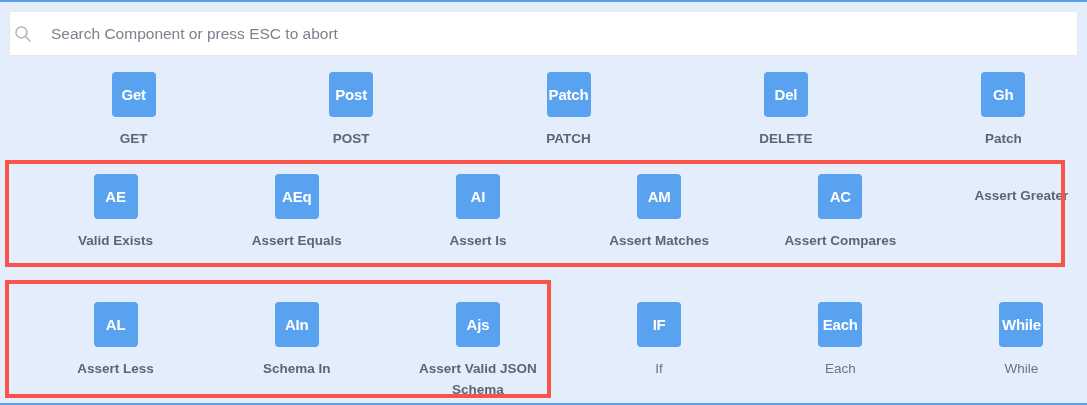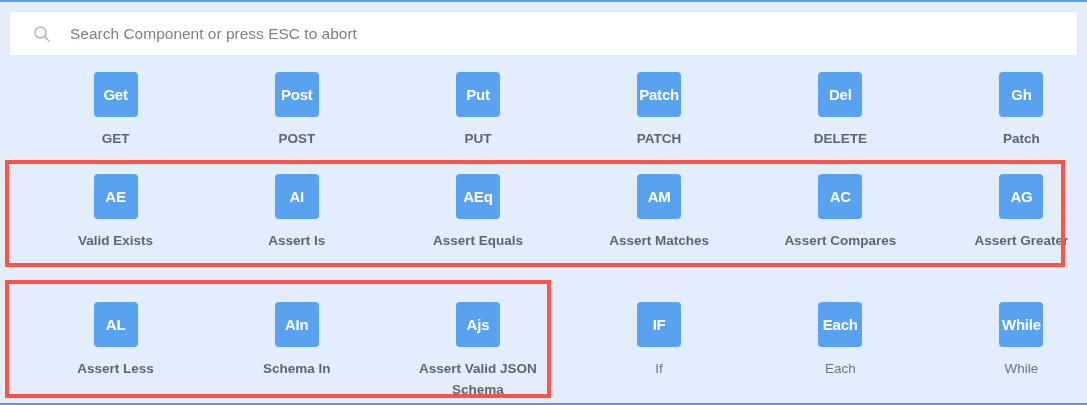--- a/index.html
+++ b/index.html
@@ -45,7 +45,7 @@
     border-radius: 2px;
     display: flex;
     align-items: center;
-    padding-left: 23px;
+    padding-left: 4px;
   }
   #search-bar .mag {
     width: 18px;

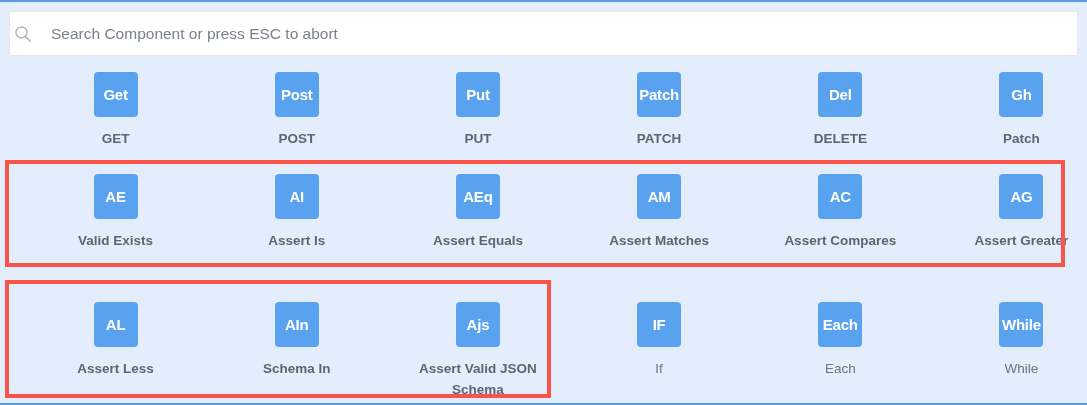--- a/index.html
+++ b/index.html
@@ -167,10 +167,6 @@
       <div class="caption">POST</div>
     </div>
     <div class="cell">
-      <div class="tile">Put</div>
-      <div class="caption">PUT</div>
-    </div>
-    <div class="cell">
       <div class="tile">Patch</div>
       <div class="caption">PATCH</div>
     </div>

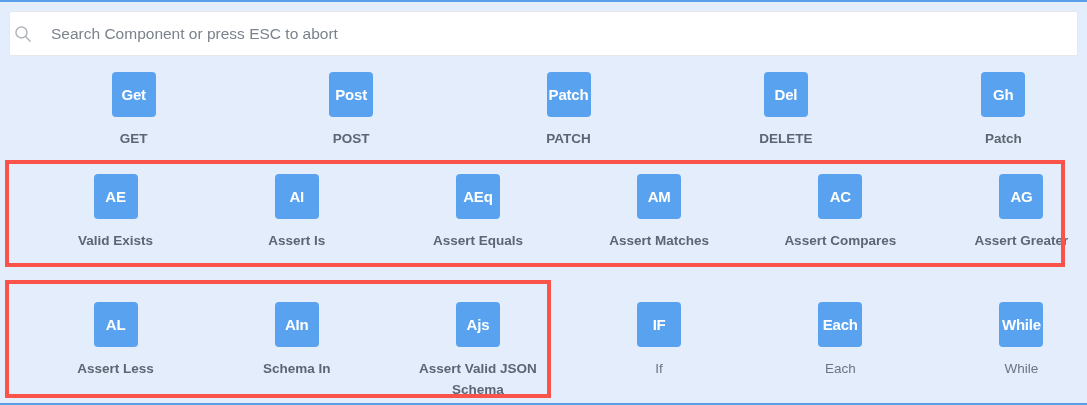--- a/index.html
+++ b/index.html
@@ -186,14 +186,14 @@
       <div class="caption">Valid Exists</div>
     </div>
     <div class="cell">
+      <div class="tile">AEq</div>
+      <div class="caption">Assert Equals</div>
+    </div>
+    <div class="cell">
       <div class="tile">AI</div>
       <div class="caption">Assert Is</div>
     </div>
     <div class="cell">
-      <div class="tile">AEq</div>
-      <div class="caption">Assert Equals</div>
-    </div>
-    <div class="cell">
       <div class="tile">AM</div>
       <div class="caption">Assert Matches</div>
     </div>

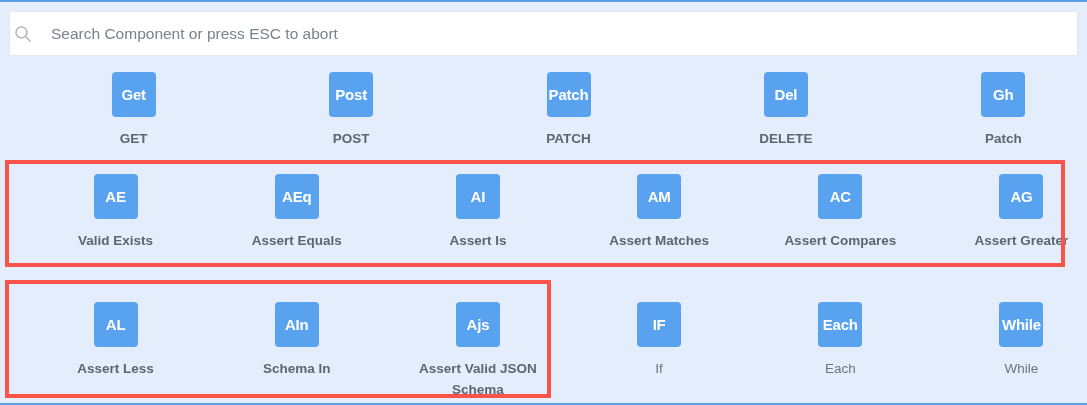--- a/index.html
+++ b/index.html
@@ -202,7 +202,6 @@
       <div class="caption">Assert Compares</div>
     </div>
     <div class="cell">
-      <div class="tile">AG</div>
       <div class="caption">Assert Greater</div>
     </div>
   </div>

